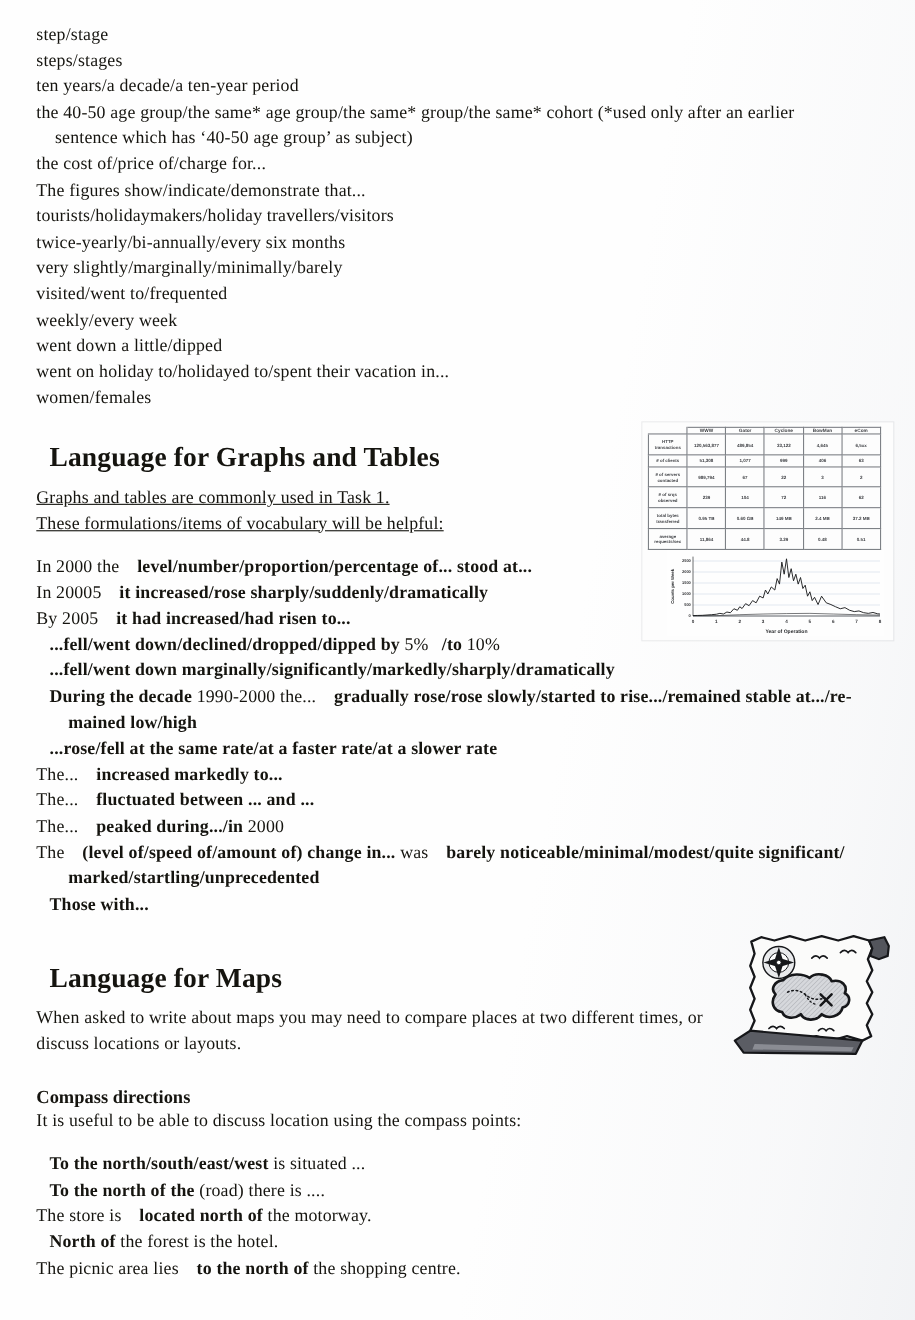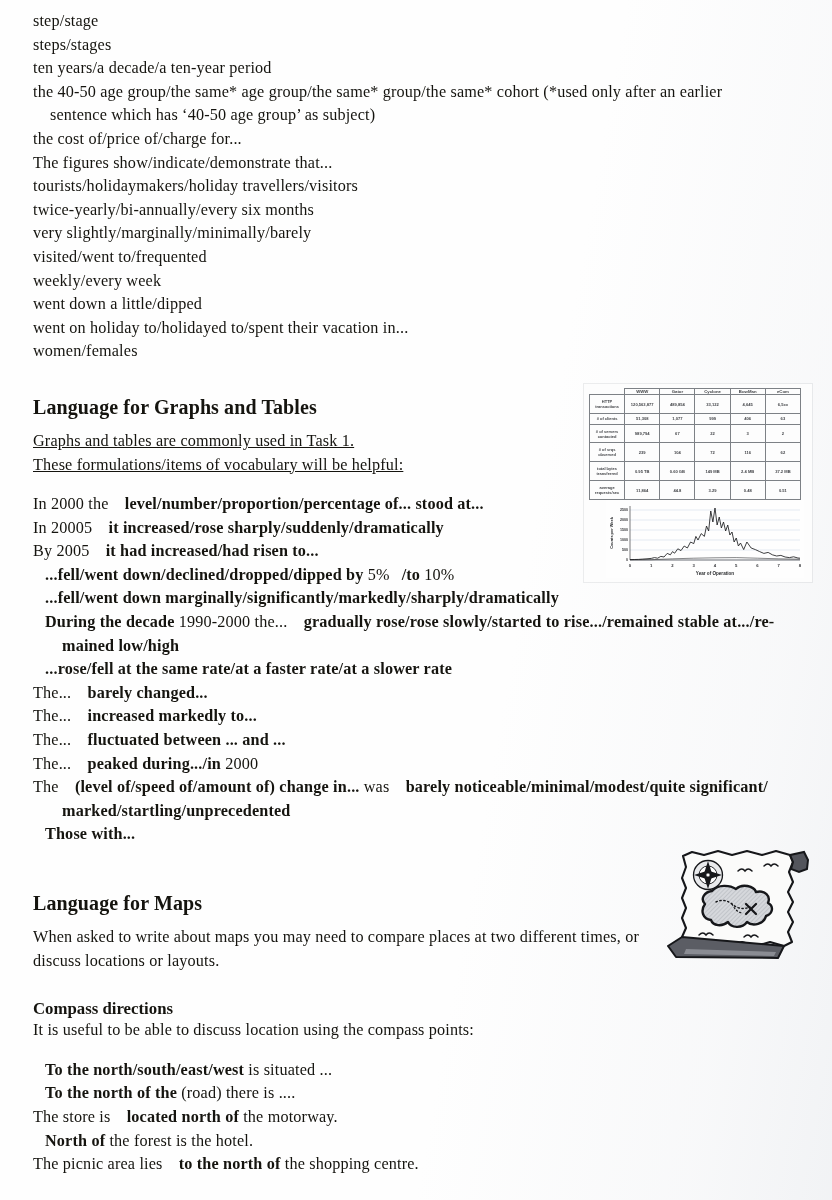--- a/index.html
+++ b/index.html
@@ -65,7 +65,7 @@
   }
 
   
-  #vocab-block { margin-top: 2px; }
+  #vocab-block { margin-top: 12px; }
 
   #graphs-section { margin-top: 31px; }
   #graphs-intro { margin-top: 11px; text-decoration: underline; }

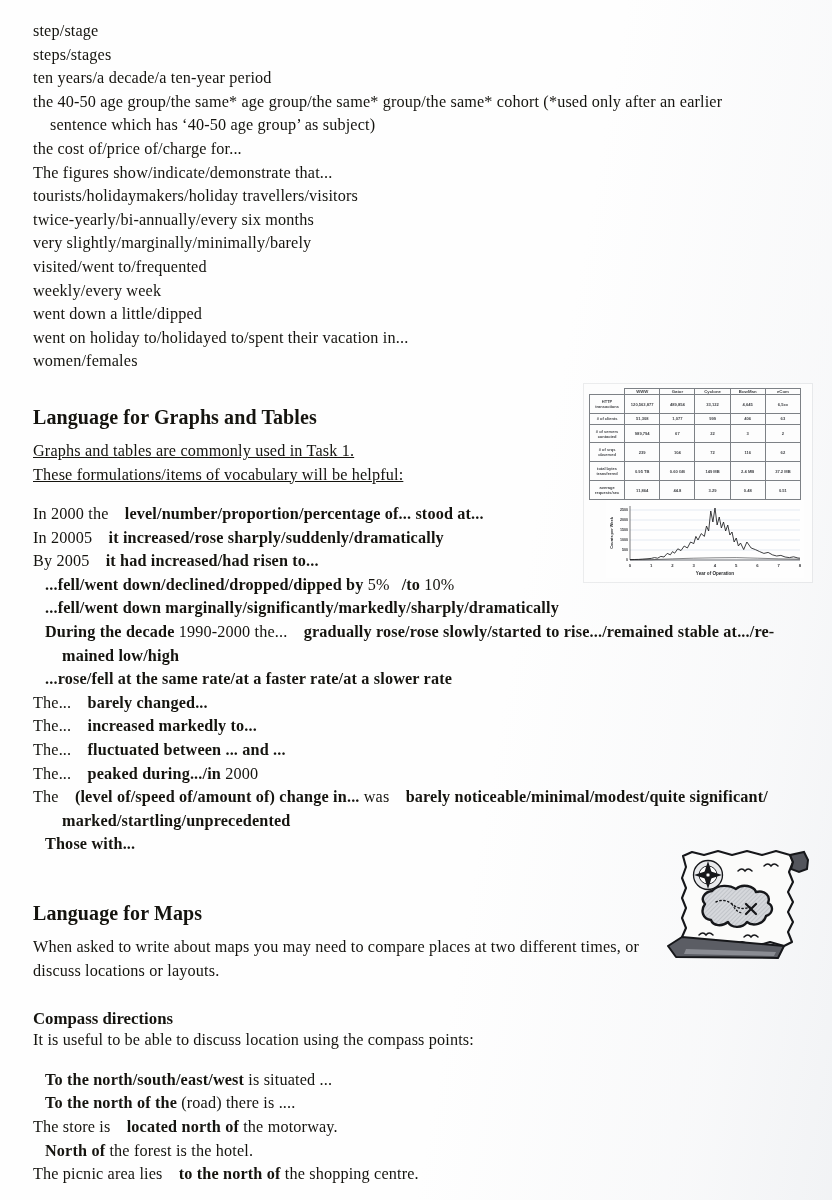--- a/index.html
+++ b/index.html
@@ -52,9 +52,9 @@
   h2.section-title {
     font-family: "Liberation Serif", "DejaVu Serif", serif;
     font-weight: bold;
-    font-size: 20px;
+    font-size: 25px;
     line-height: 24px;
-    margin: 0;
+    margin: 12px;
     letter-spacing: 0.005em;
   }
   h3.sub-title {

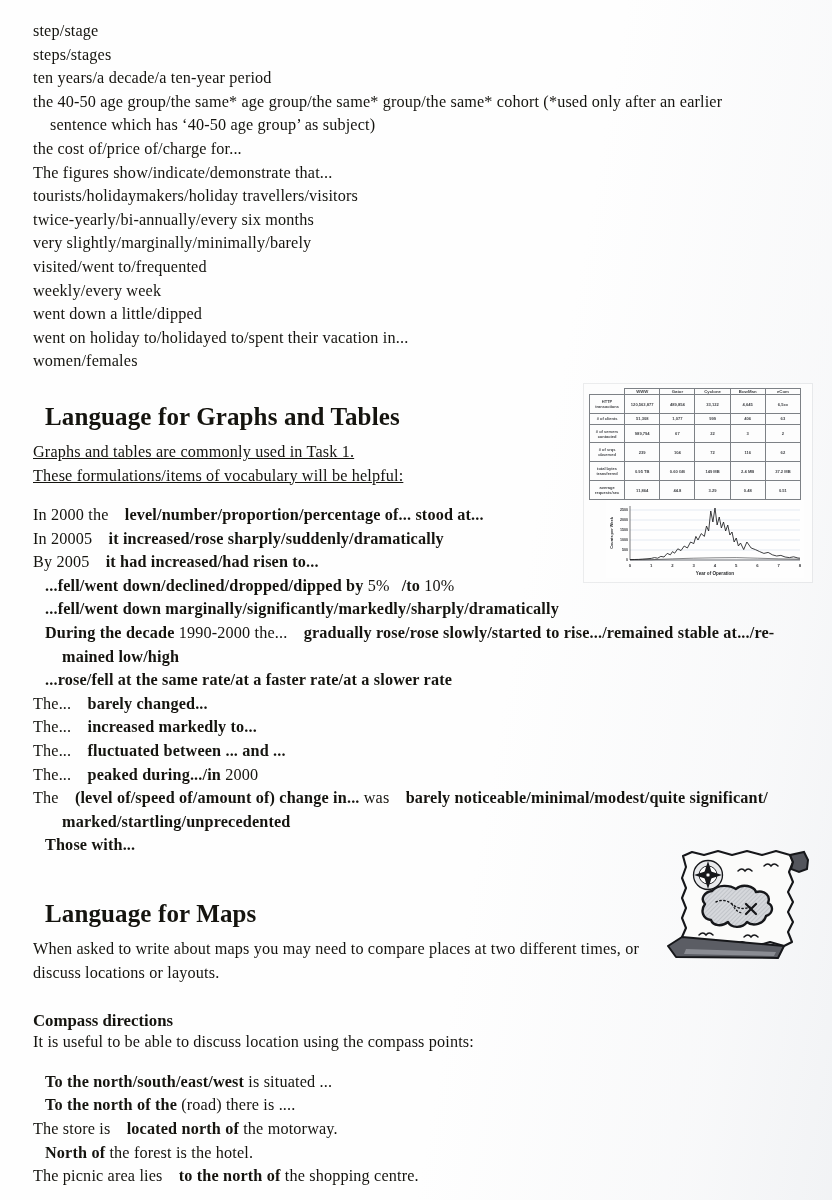--- a/index.html
+++ b/index.html
@@ -178,7 +178,6 @@
       <div class="line"><span class="b">During the decade </span><span class="n">1990-2000 </span><span class="n">the... </span><span class="b">gradually rose/rose slowly/started to rise.../remained stable at.../re-</span></div>
       <div class="line indent"><span class="b">mained low/high</span></div>
       <div class="line"><span class="b">...rose/fell at the same rate/at a faster rate/at a slower rate</span></div>
-      <div class="line"><span class="n">The... </span><span class="b">barely changed...</span></div>
       <div class="line"><span class="n">The... </span><span class="b">increased markedly to...</span></div>
       <div class="line"><span class="n">The... </span><span class="b">fluctuated between ... and ...</span></div>
       <div class="line"><span class="n">The... </span><span class="b">peaked during.../in </span><span class="n">2000</span></div>

